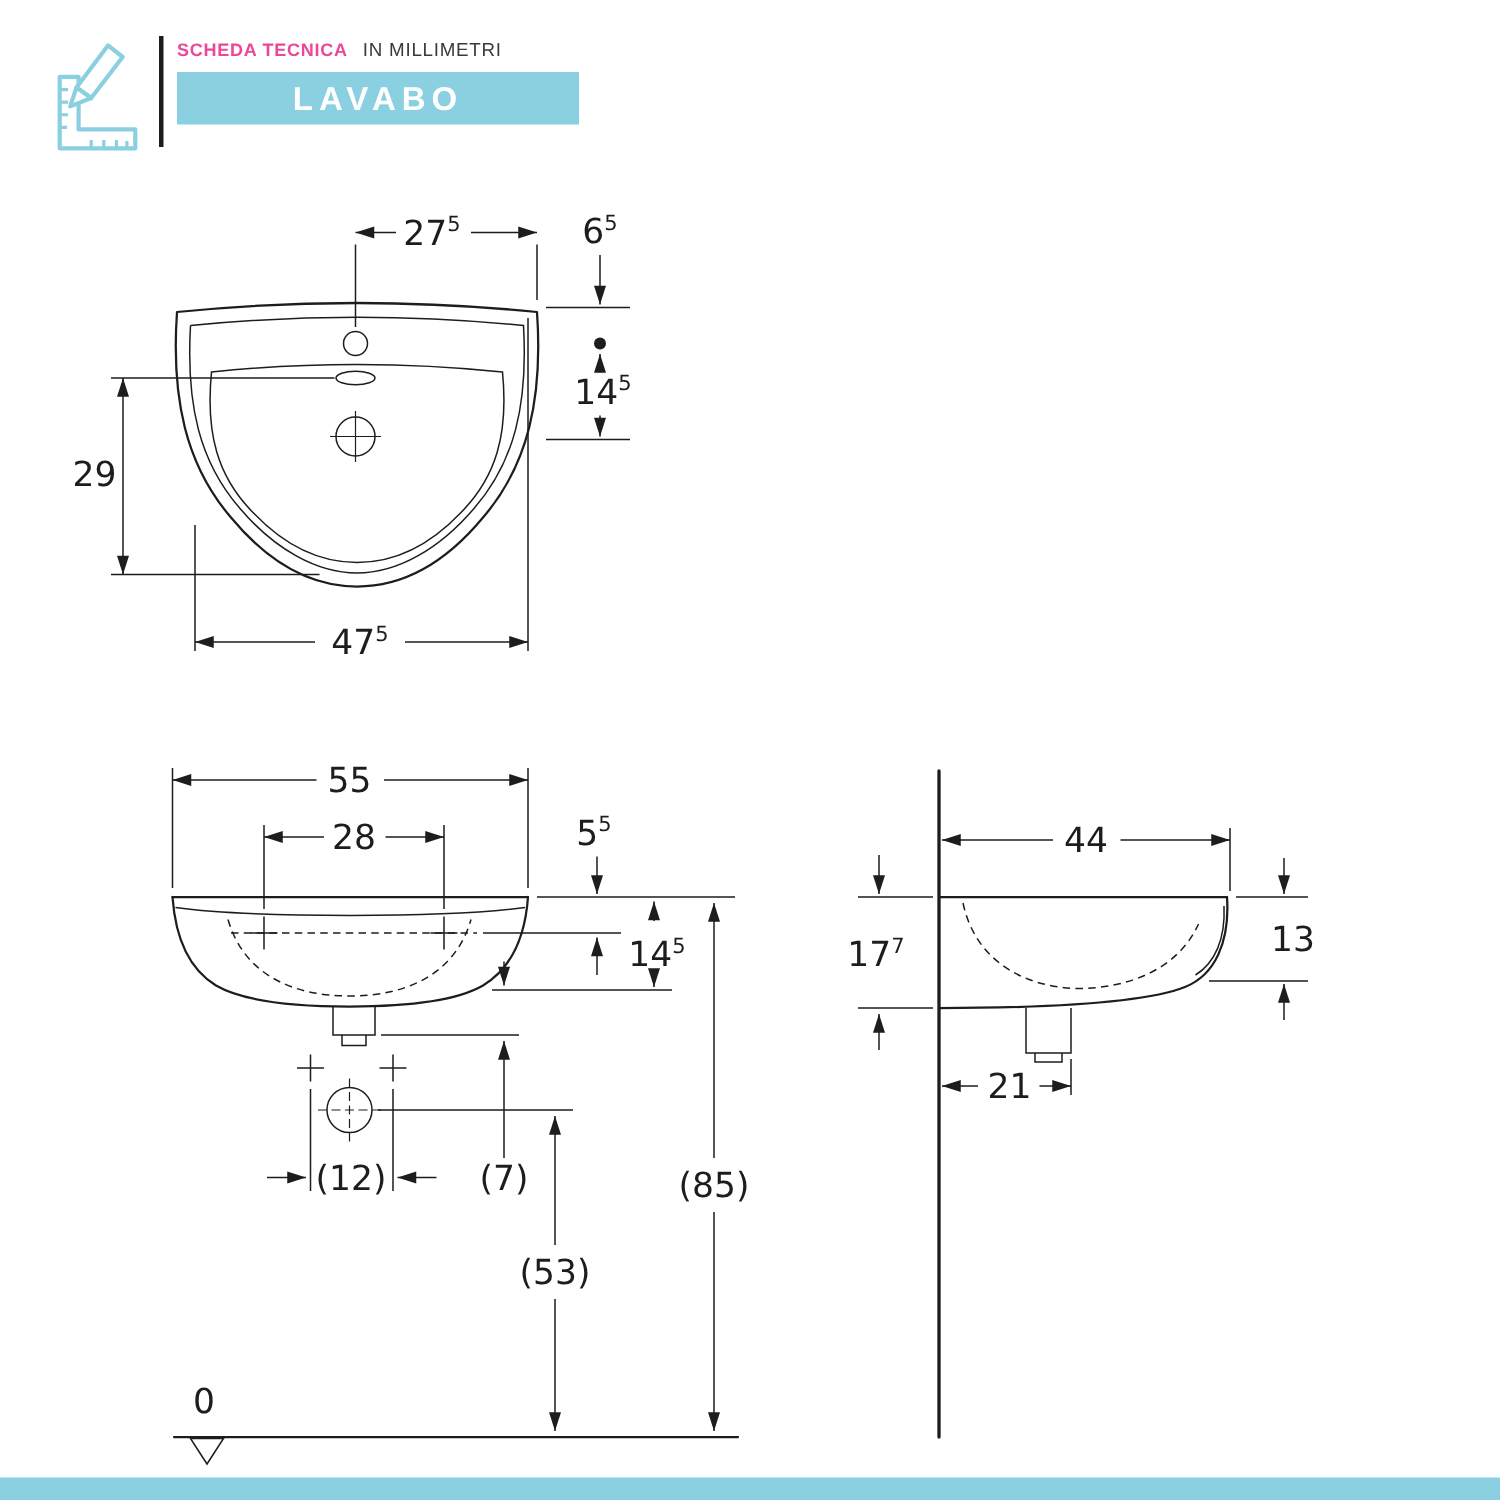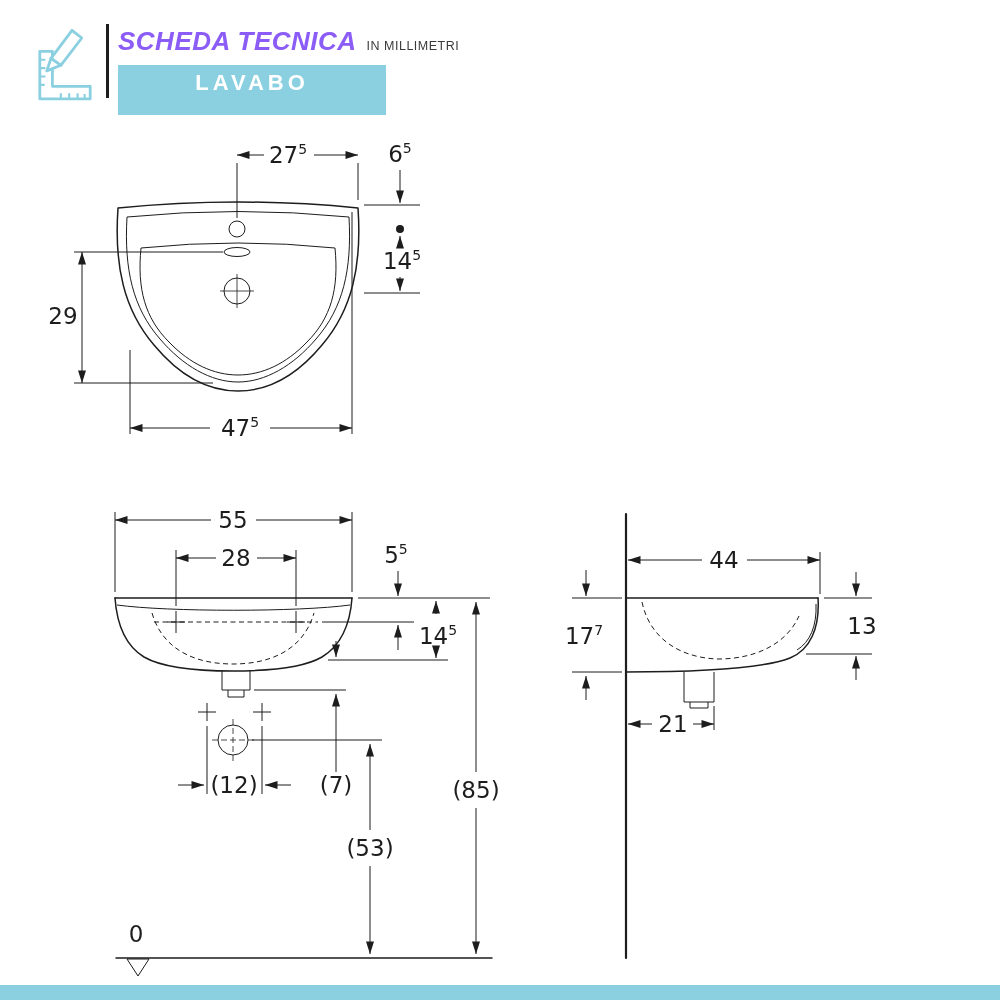--- a/index.html
+++ b/index.html
@@ -10,7 +10,7 @@
   .divider{width:3px;height:74px;background:#1d1d1d;margin-left:6px;margin-top:4px;}
   .titles{margin-left:9px;}
   .title-row{display:flex;align-items:baseline;gap:10px;margin-top:6px;}
-  .hdr-title{font-style:italic;font-weight:bold;font-size:26px;color:#8b5cf6;letter-spacing:.5px;}
+  .hdr-title{font-weight:bold;font-size:12px;color:#ec4899;letter-spacing:.5px;}
   .hdr-sub{font-size:12.5px;color:#3a3a3a;letter-spacing:.5px;}
   .banner{margin-top:8px;width:268px;height:50px;line-height:35px;text-align:center;
           background:var(--accent,#8bd0e0);color:#fff;font-weight:bold;font-size:22px;letter-spacing:4px;}

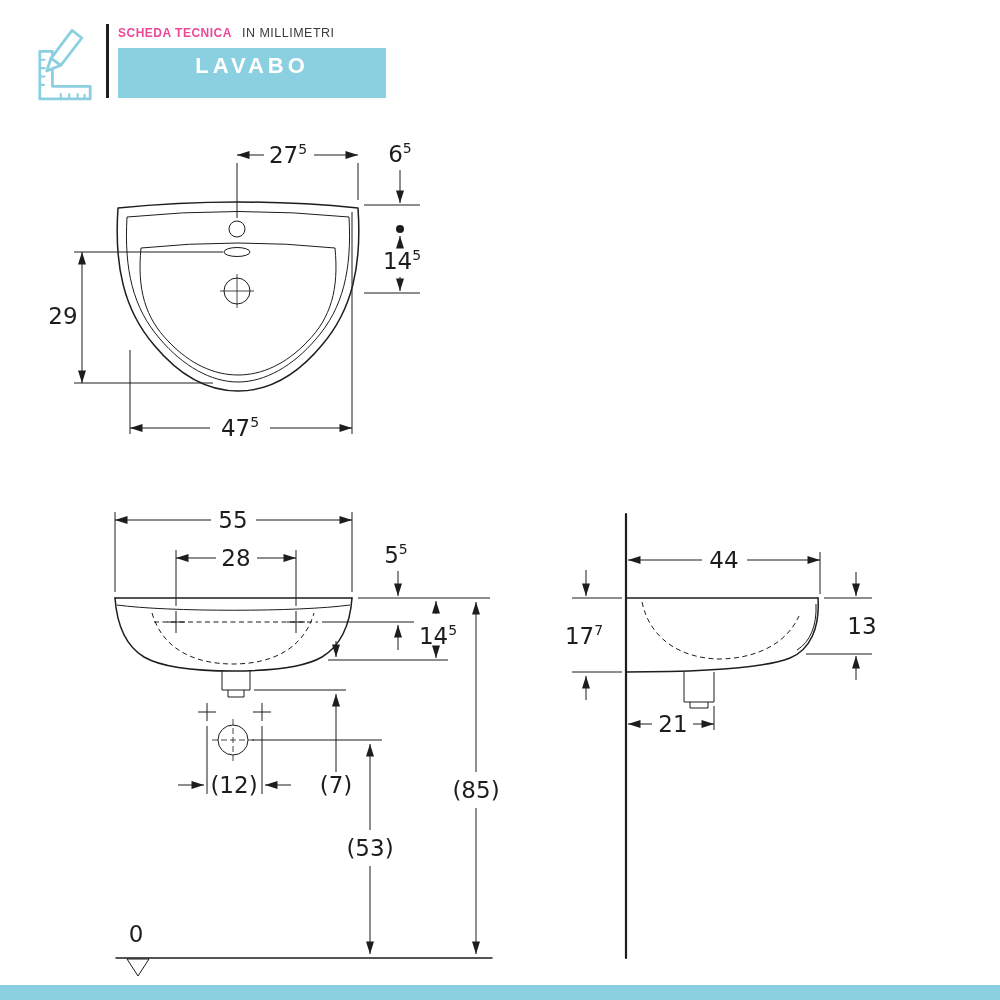--- a/index.html
+++ b/index.html
@@ -12,7 +12,7 @@
   .title-row{display:flex;align-items:baseline;gap:10px;margin-top:6px;}
   .hdr-title{font-weight:bold;font-size:12px;color:#ec4899;letter-spacing:.5px;}
   .hdr-sub{font-size:12.5px;color:#3a3a3a;letter-spacing:.5px;}
-  .banner{margin-top:8px;width:268px;height:50px;line-height:35px;text-align:center;
+  .banner{margin-top:8px;width:268px;height:35px;line-height:35px;text-align:center;
           background:var(--accent,#8bd0e0);color:#fff;font-weight:bold;font-size:22px;letter-spacing:4px;}
   .bottom-bar{position:absolute;left:0;bottom:0;width:100%;height:15px;background:var(--accent,#8bd0e0);}
   svg.drawing{position:absolute;left:0;top:0;}

